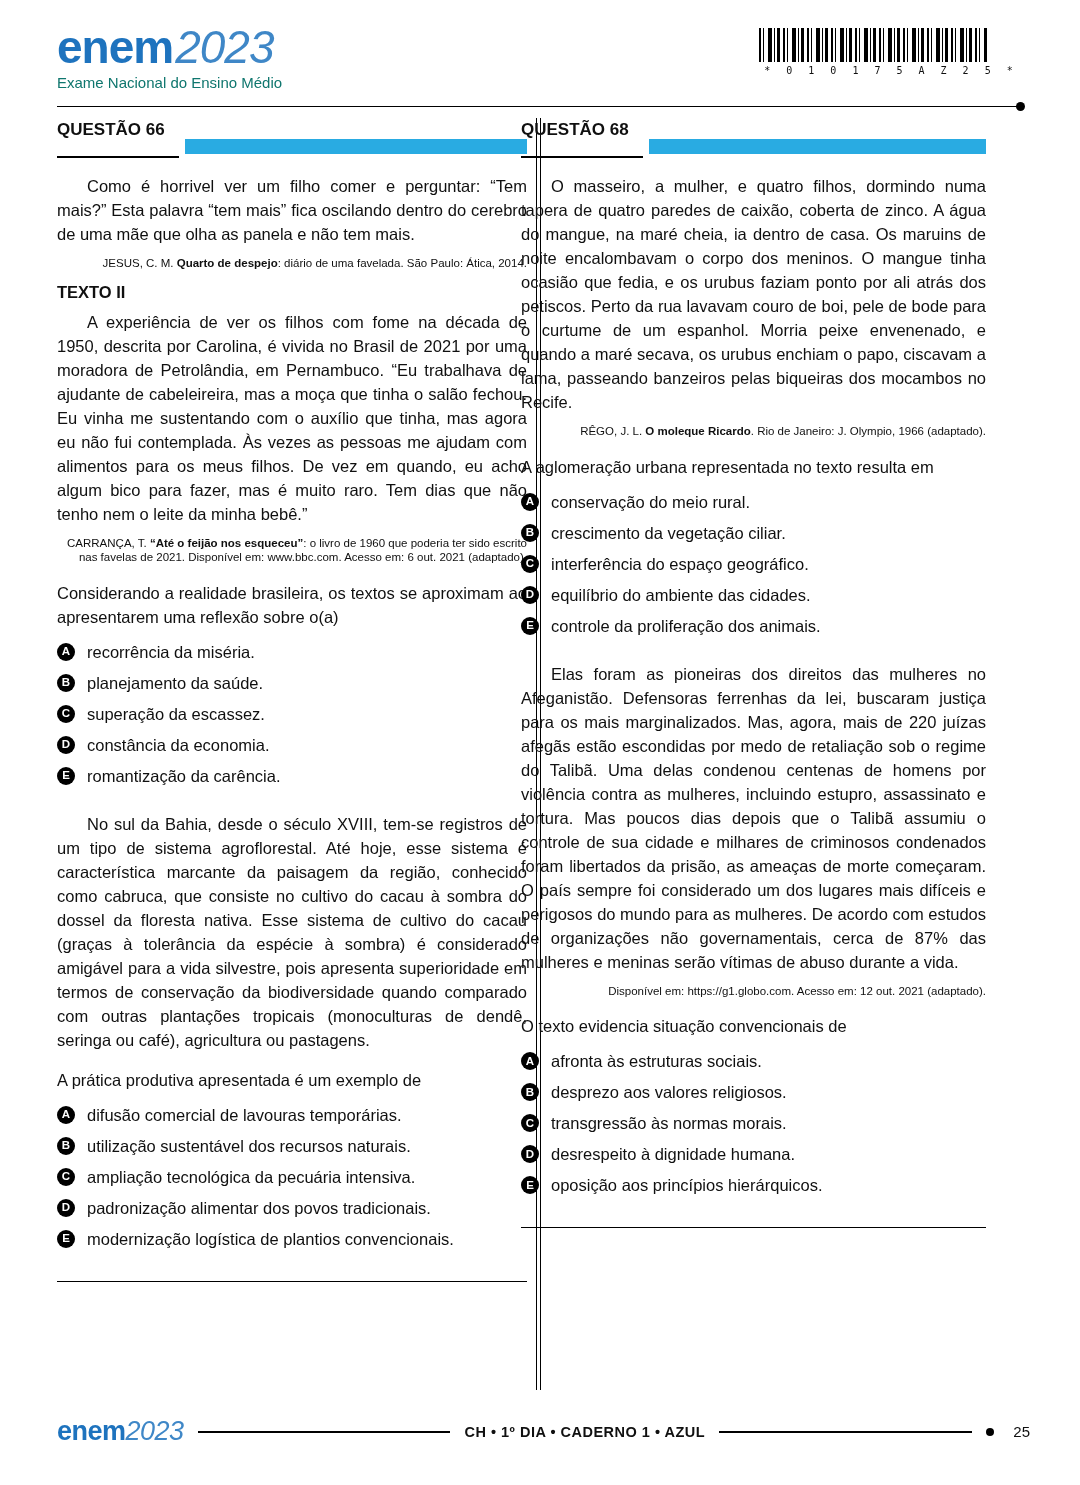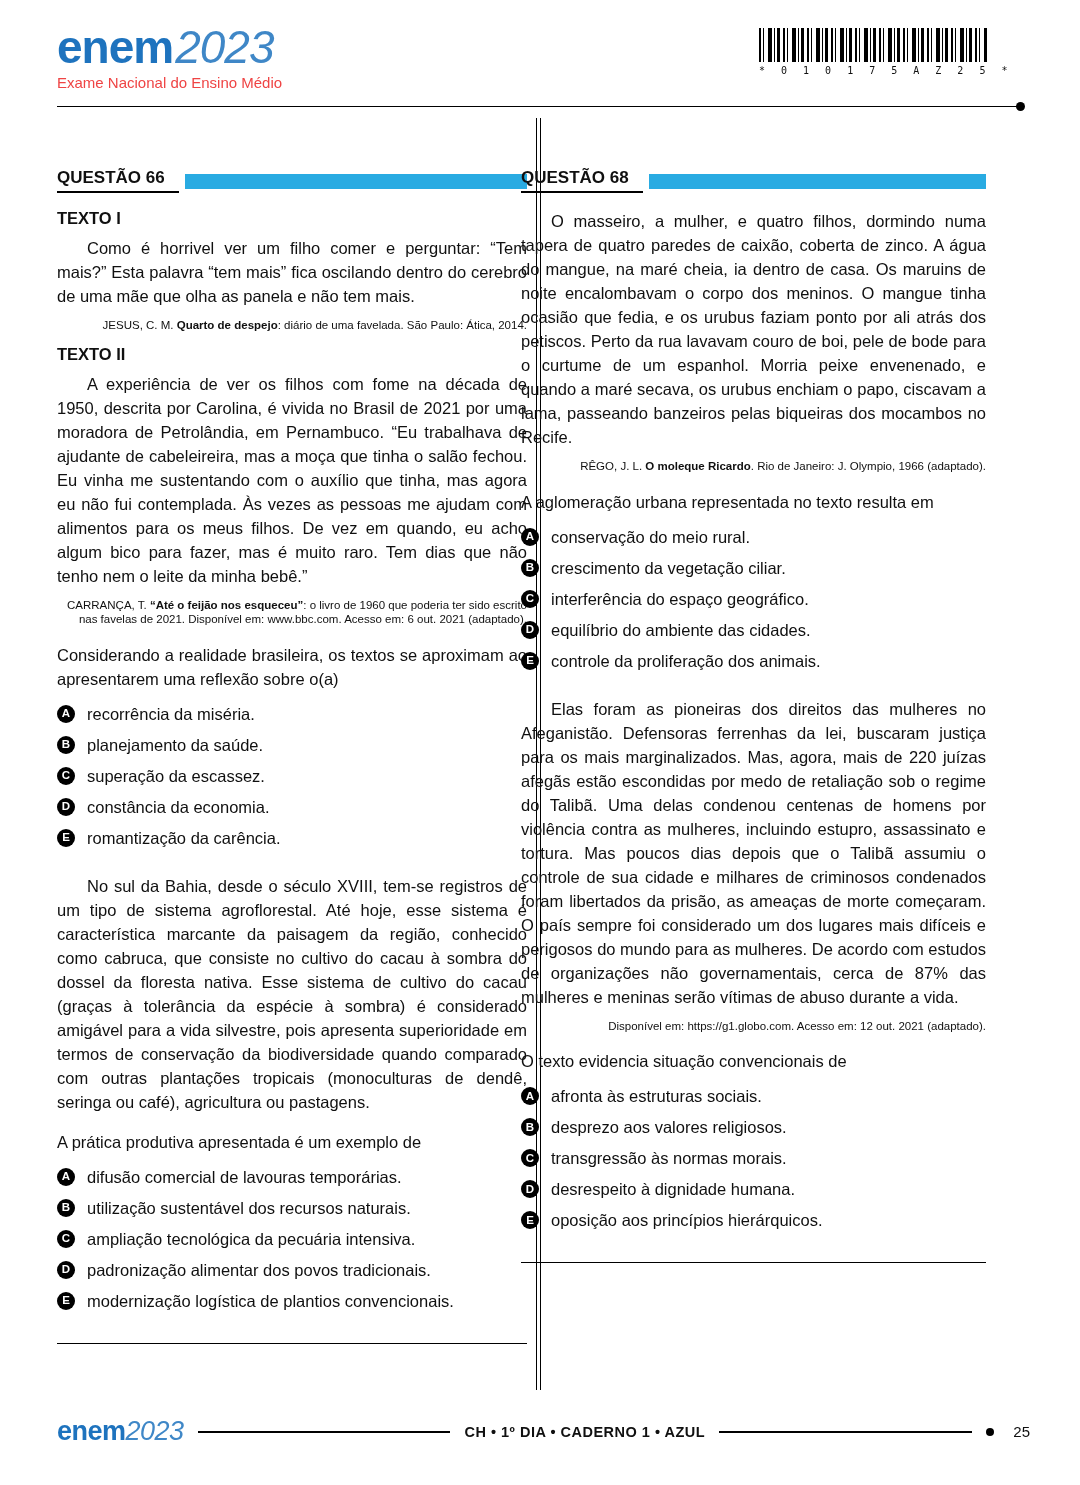--- a/index.html
+++ b/index.html
@@ -18,7 +18,7 @@
   .logo .logo-enem{font-weight:bold;}
   .logo .logo-year{font-style:italic;font-weight:300;margin-left:2px;opacity:.85;}
   .subtitle{font-size:15px;color:#ef4444;margin-top:4px;}
-  .barcode-block{width:264px;text-align:left;margin-top:4px;}
+  .barcode-block{width:264px;text-align:center;margin-top:4px;}
   .barcode-bars{width:228px;height:34px;
     background:repeating-linear-gradient(90deg,
       #000 0px,#000 2px,#fff 2px,#fff 4px,

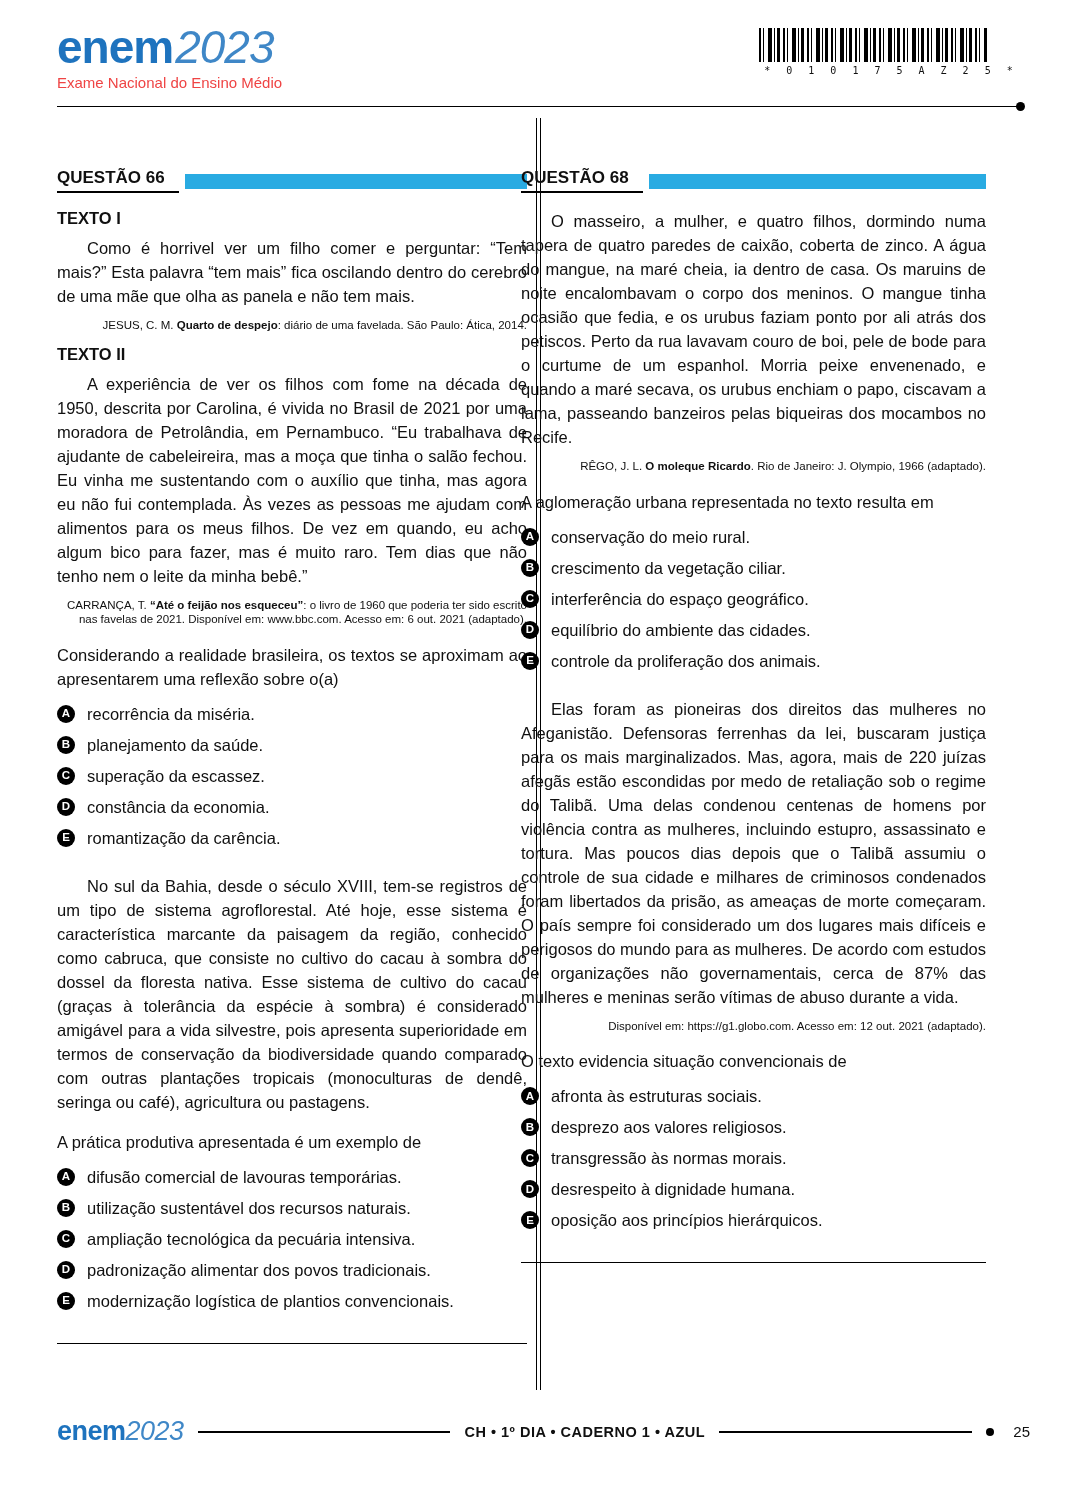--- a/index.html
+++ b/index.html
@@ -17,7 +17,7 @@
   .logo{font-size:46px;line-height:46px;color:var(--brand);letter-spacing:-1px;}
   .logo .logo-enem{font-weight:bold;}
   .logo .logo-year{font-style:italic;font-weight:300;margin-left:2px;opacity:.85;}
-  .subtitle{font-size:15px;color:#ef4444;margin-top:4px;}
+  .subtitle{font-size:15px;color:#0f766e;margin-top:4px;}
   .barcode-block{width:264px;text-align:center;margin-top:4px;}
   .barcode-bars{width:228px;height:34px;
     background:repeating-linear-gradient(90deg,

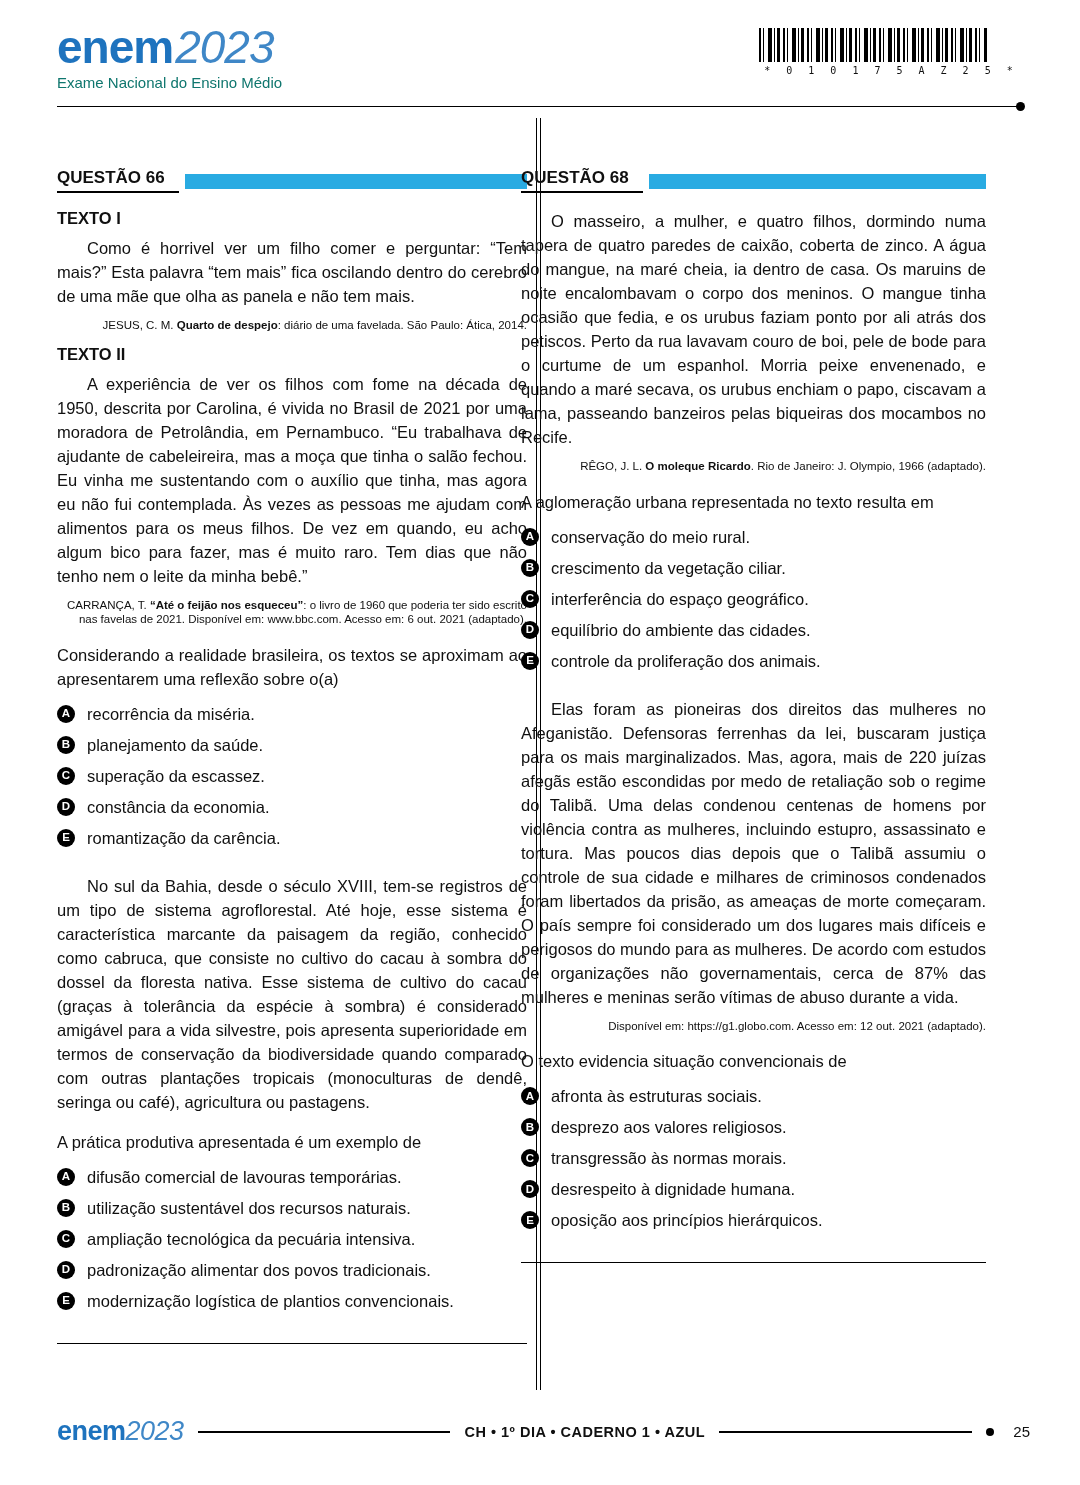--- a/index.html
+++ b/index.html
@@ -37,7 +37,7 @@
   
   .question{margin-bottom:24px;}
   .q-header{display:flex;align-items:flex-end;margin-bottom:16px;}
-  .q-title{font-size:17px;font-weight:bold;border-bottom:2px solid #000;padding:0 14px 3px 0;white-space:nowrap;margin-top:48px;}
+  .q-title{font-size:17px;font-weight:bold;border-bottom:2px solid #000;padding:0 14px 16px 0;white-space:nowrap;}
   .q-bar{flex:1;height:15px;background:var(--accent);margin:0 0 4px 6px;}
   .text-label{font-size:16.5px;font-weight:bold;margin:12px 0 8px;}
   .body-text{font-size:16.5px;line-height:24px;text-align:justify;text-indent:30px;margin:0 0 3px;}

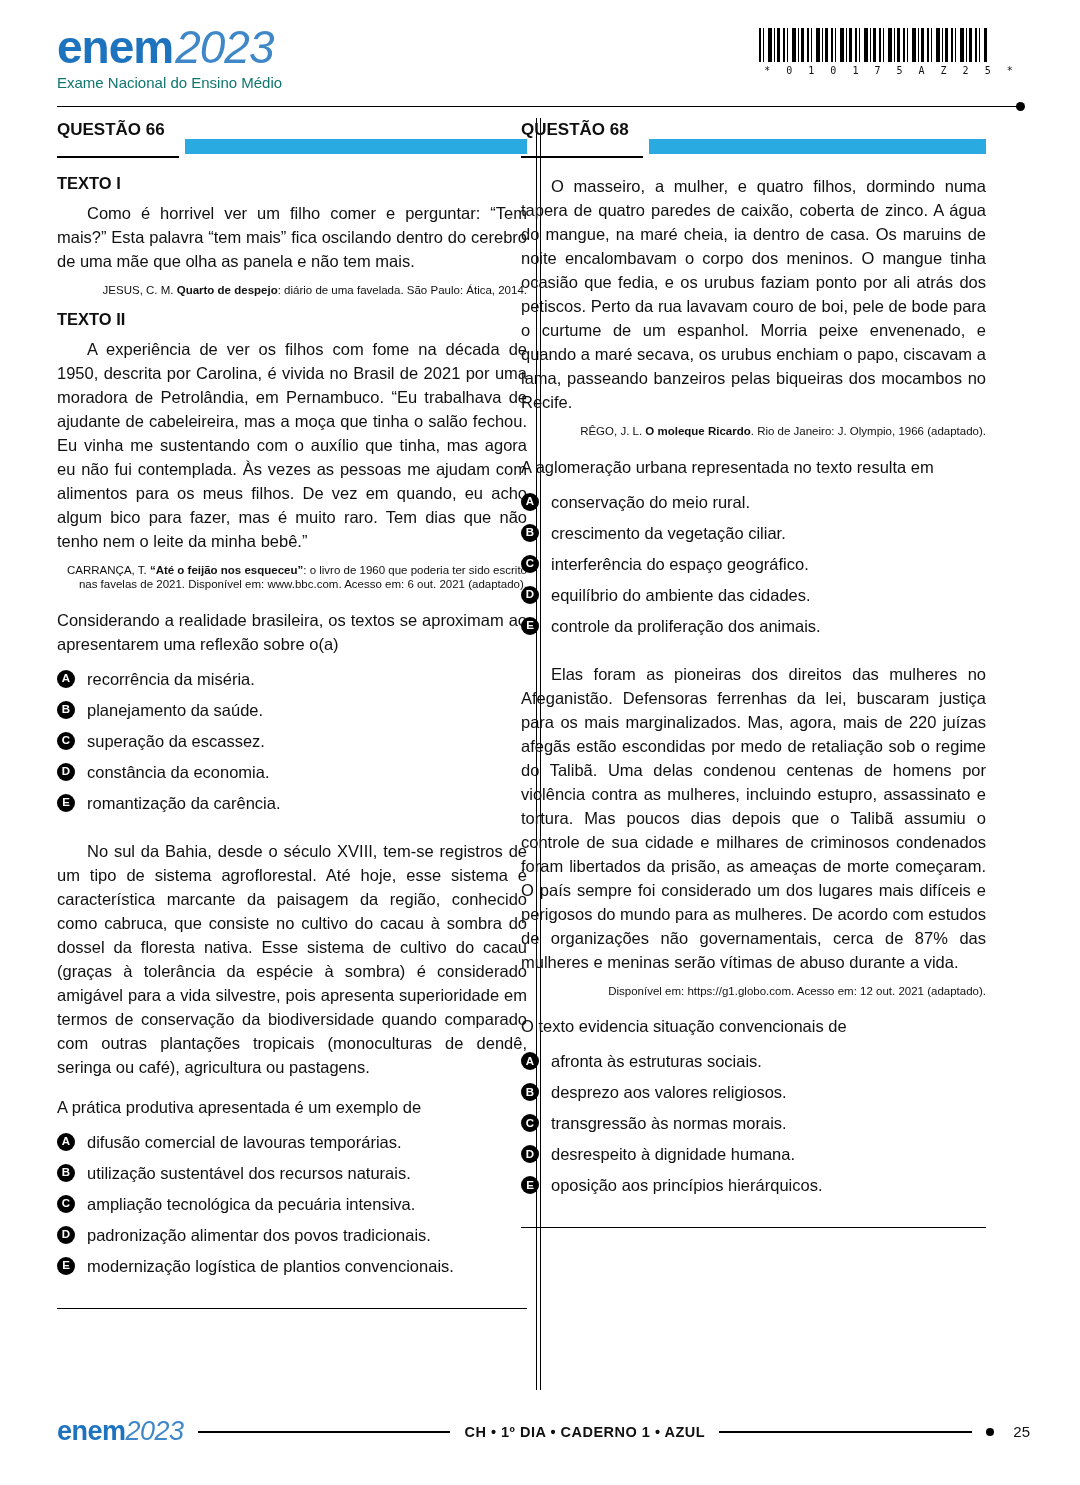--- a/index.html
+++ b/index.html
@@ -84,7 +84,6 @@
       <span class="q-title">QUESTÃO 66</span>
       <span class="q-bar"></span>
     </div>
-    <div class="text-label">TEXTO I</div>
     <p class="body-text">Como é horrivel ver um filho comer e perguntar: “Tem mais?” Esta palavra “tem mais” fica oscilando dentro do cerebro de uma mãe que olha as panela e não tem mais.</p>
     <p class="citation"><span>JESUS, C. M. </span><b>Quarto de despejo</b><span>: diário de uma favelada. São Paulo: Ática, 2014.</span></p>
     <div class="text-label">TEXTO II</div>

